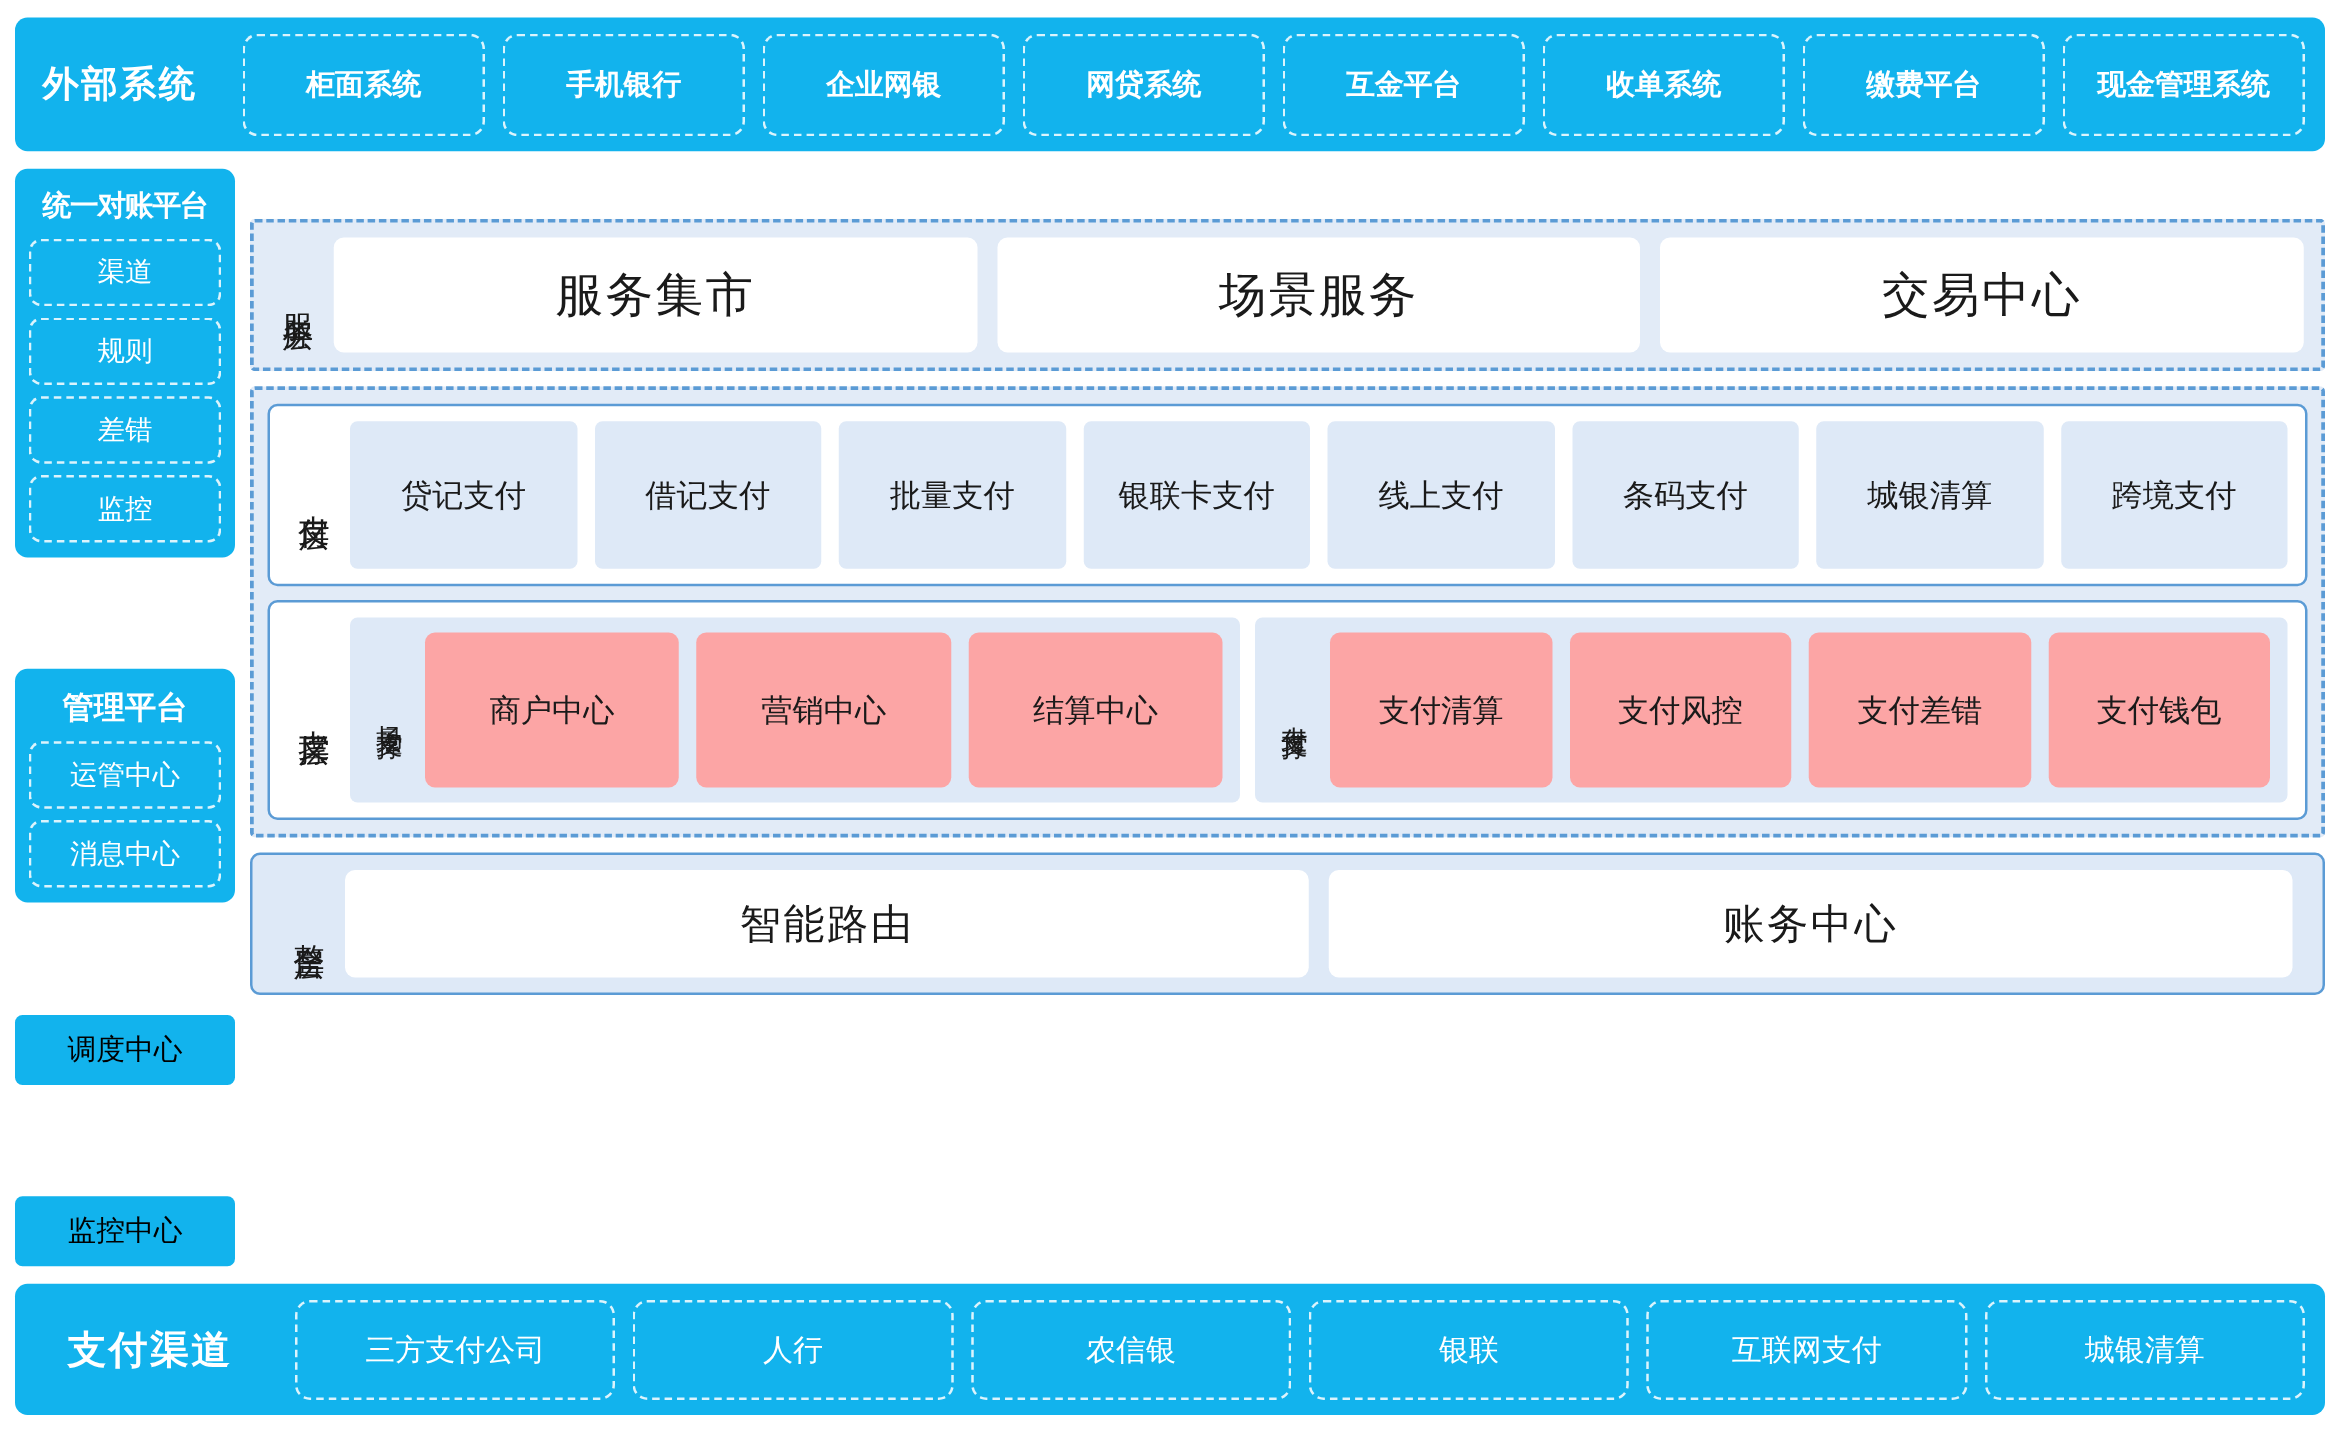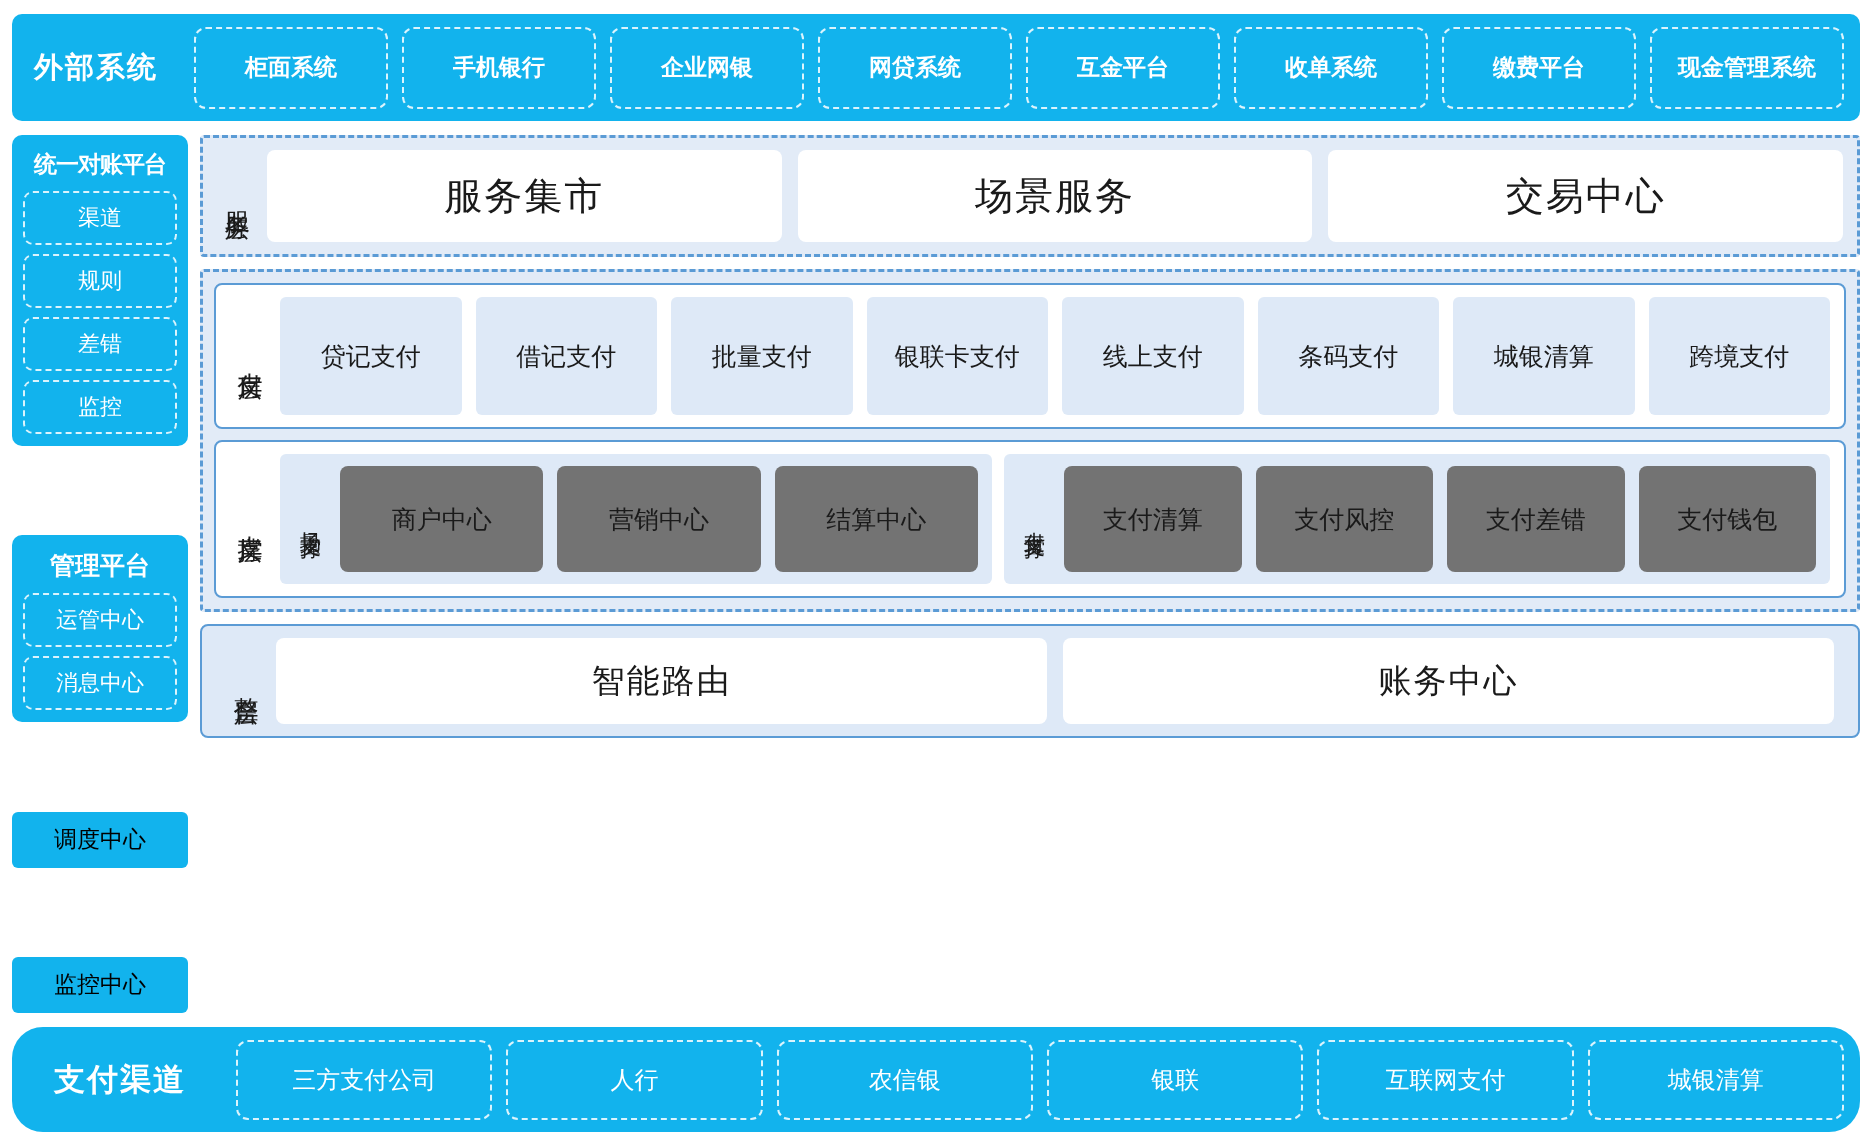--- a/index.html
+++ b/index.html
@@ -112,6 +112,7 @@
     display: flex; flex-direction: column;
     gap: 12px;
     min-width: 0;
+    margin-top: 40px;
   }
 
   

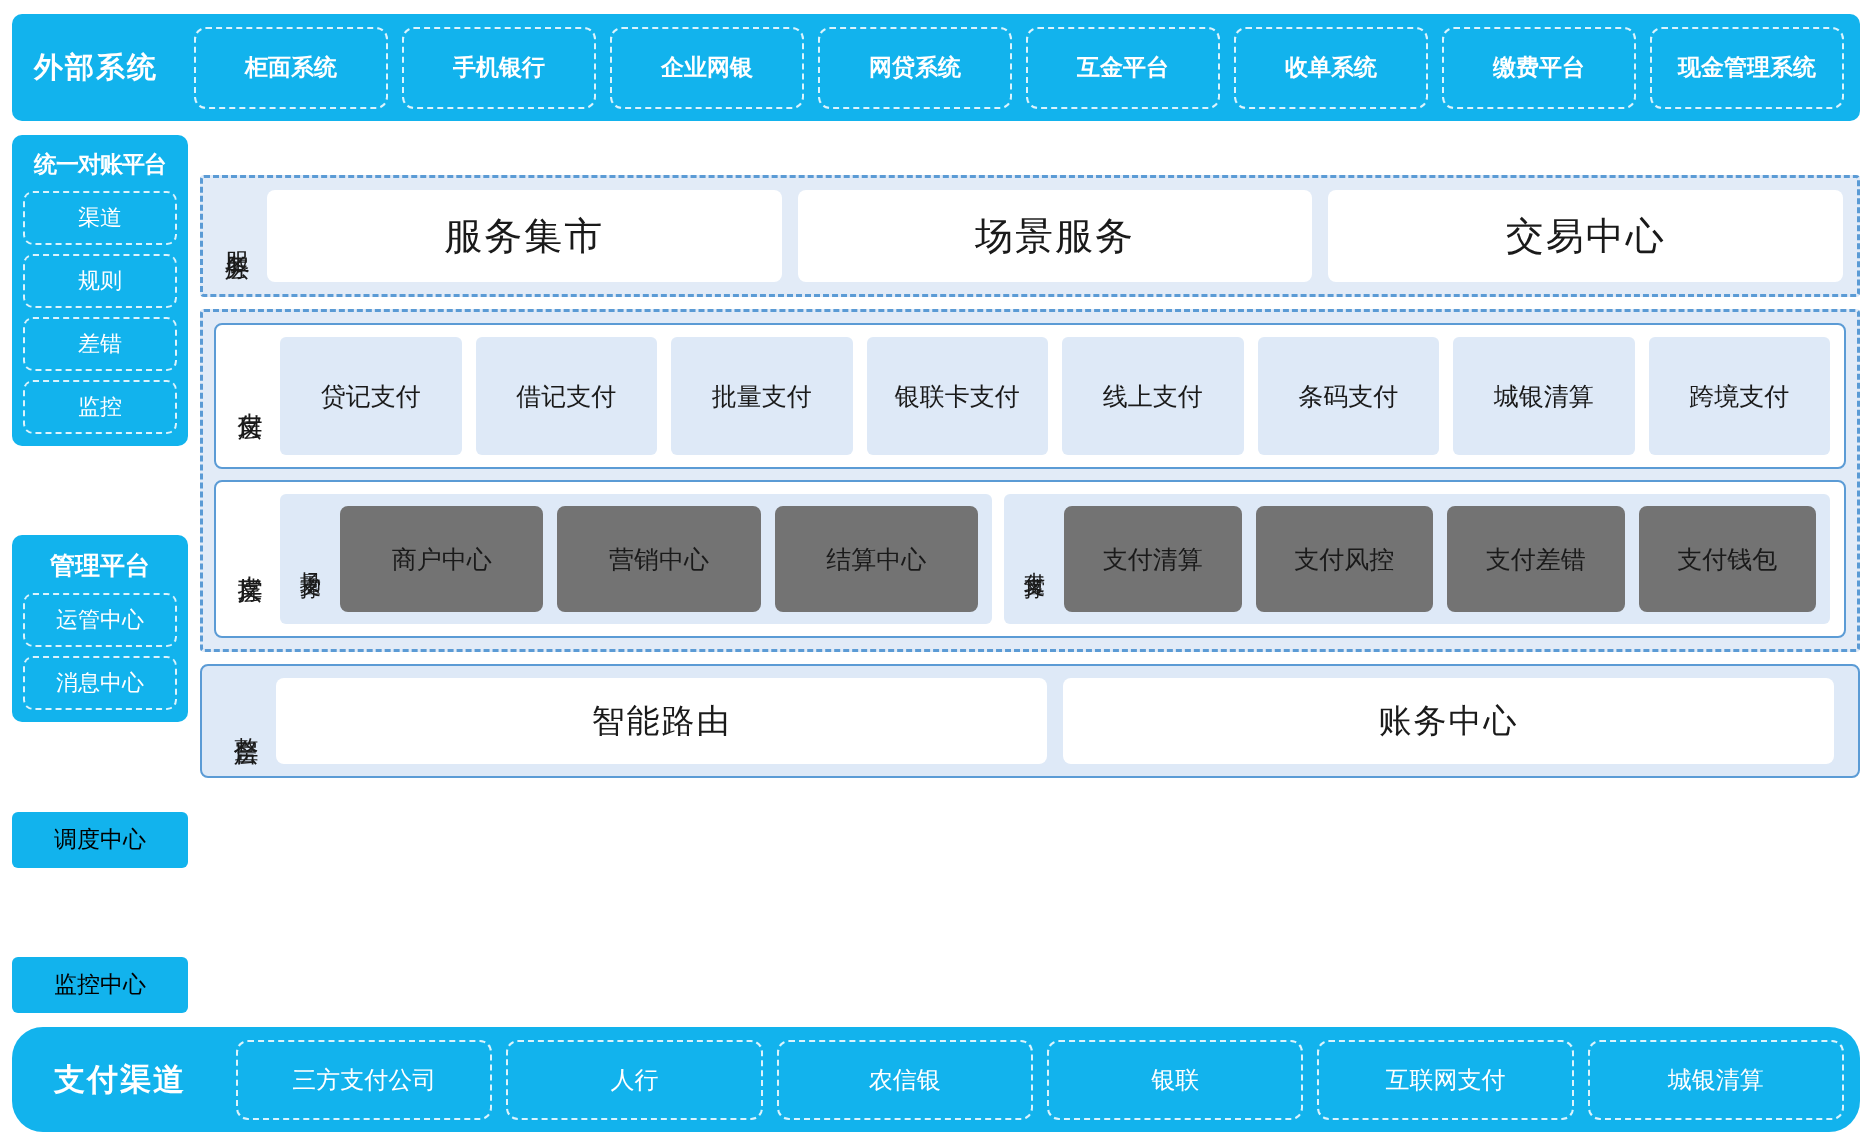--- a/index.html
+++ b/index.html
@@ -198,9 +198,9 @@
   }
   .support-group .cards { display: flex; gap: 14px; flex: 1 1 auto; }
   .support-card {
-    background: #737373;
+    background: #fca5a5;
     border-radius: 8px;
-    height: 106px;
+    height: 124px;
     flex: 1 1 0;
     display: flex; align-items: center; justify-content: center;
     font-size: 25px;

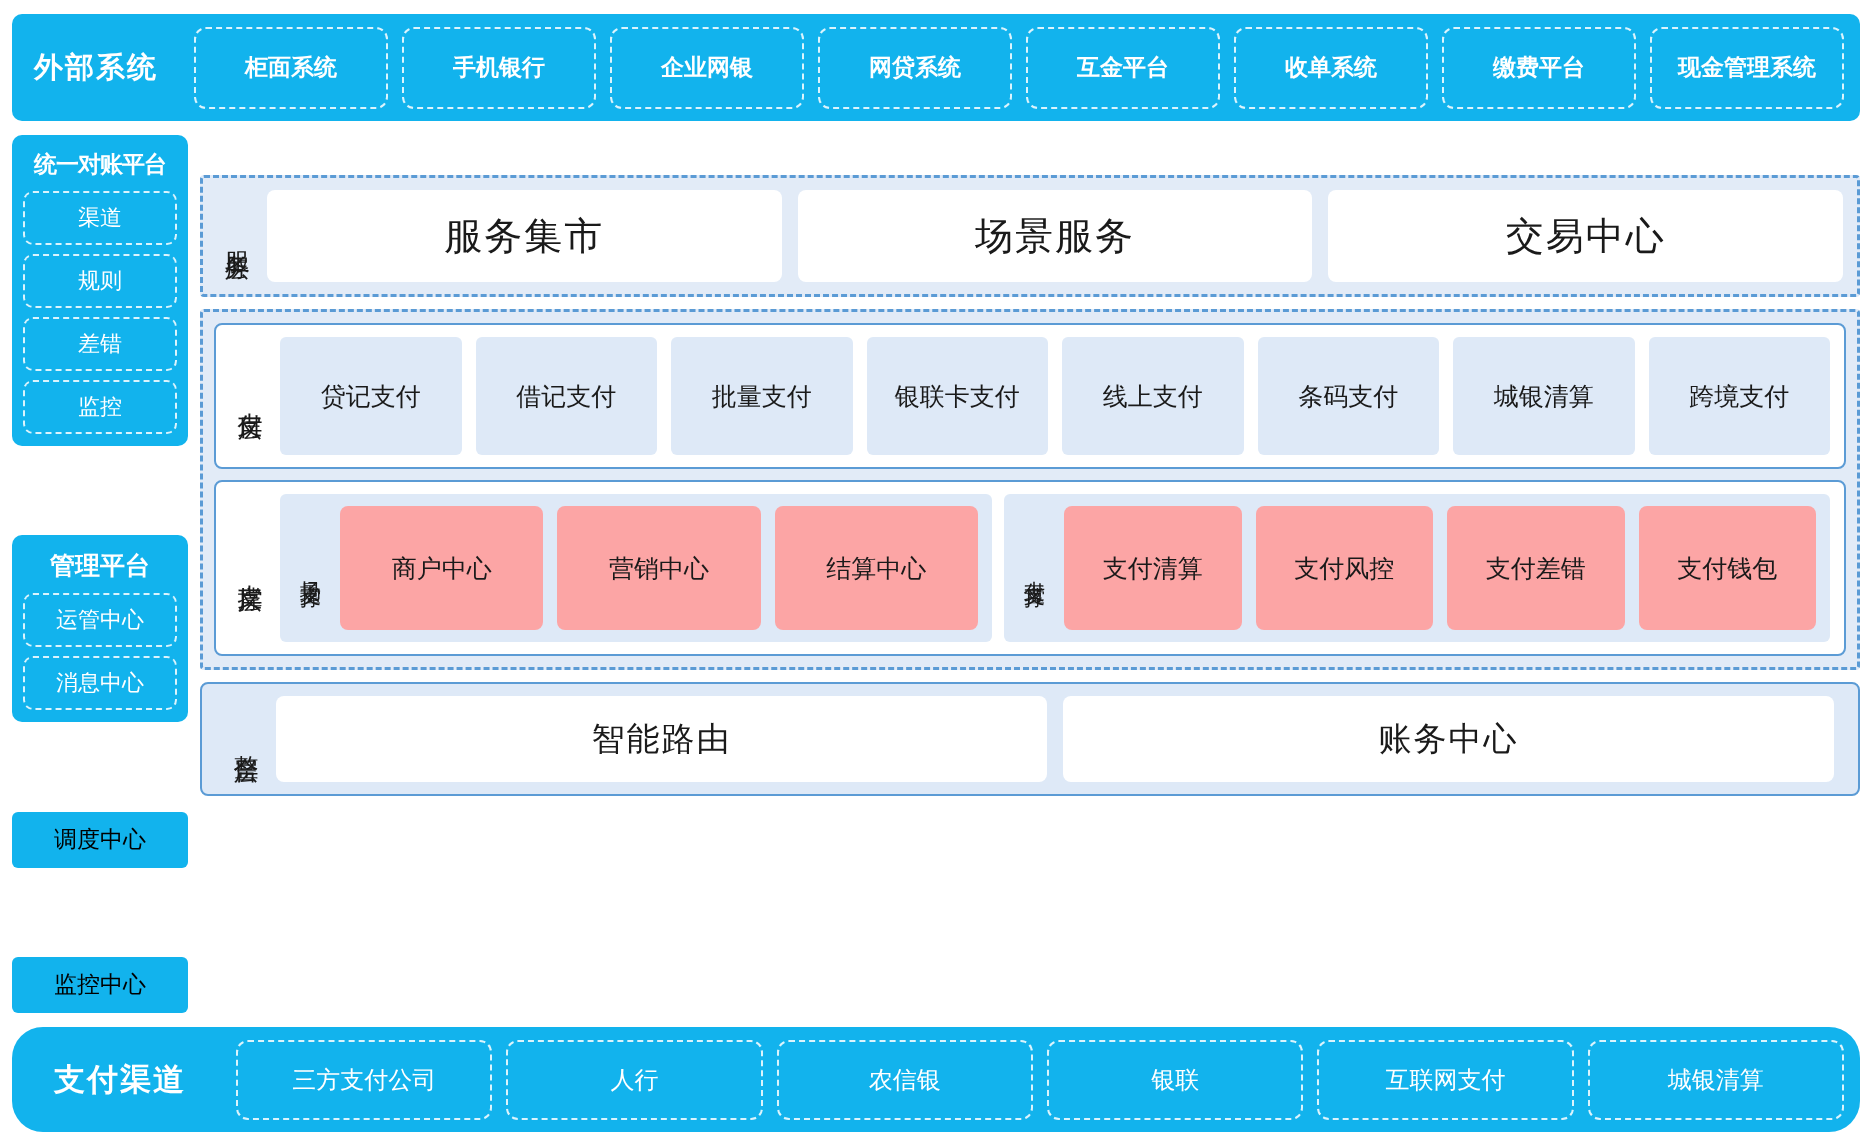--- a/index.html
+++ b/index.html
@@ -221,7 +221,7 @@
   #integration-box .white-card { height: 86px; flex: 1 1 0; font-size: 33px; }
 
   
-  #channel-band { height: 105px; padding: 12px 16px; flex: 0 0 auto; border-radius: 31px; }
+  #channel-band { height: 105px; padding: 12px 16px; flex: 0 0 auto; }
   #channel-band .band-title { width: 184px; margin-right: 10px; font-size: 31px; }
   #channel-band .dash-chip { height: 80px; font-weight: 400; font-size: 24px; }
 </style>

